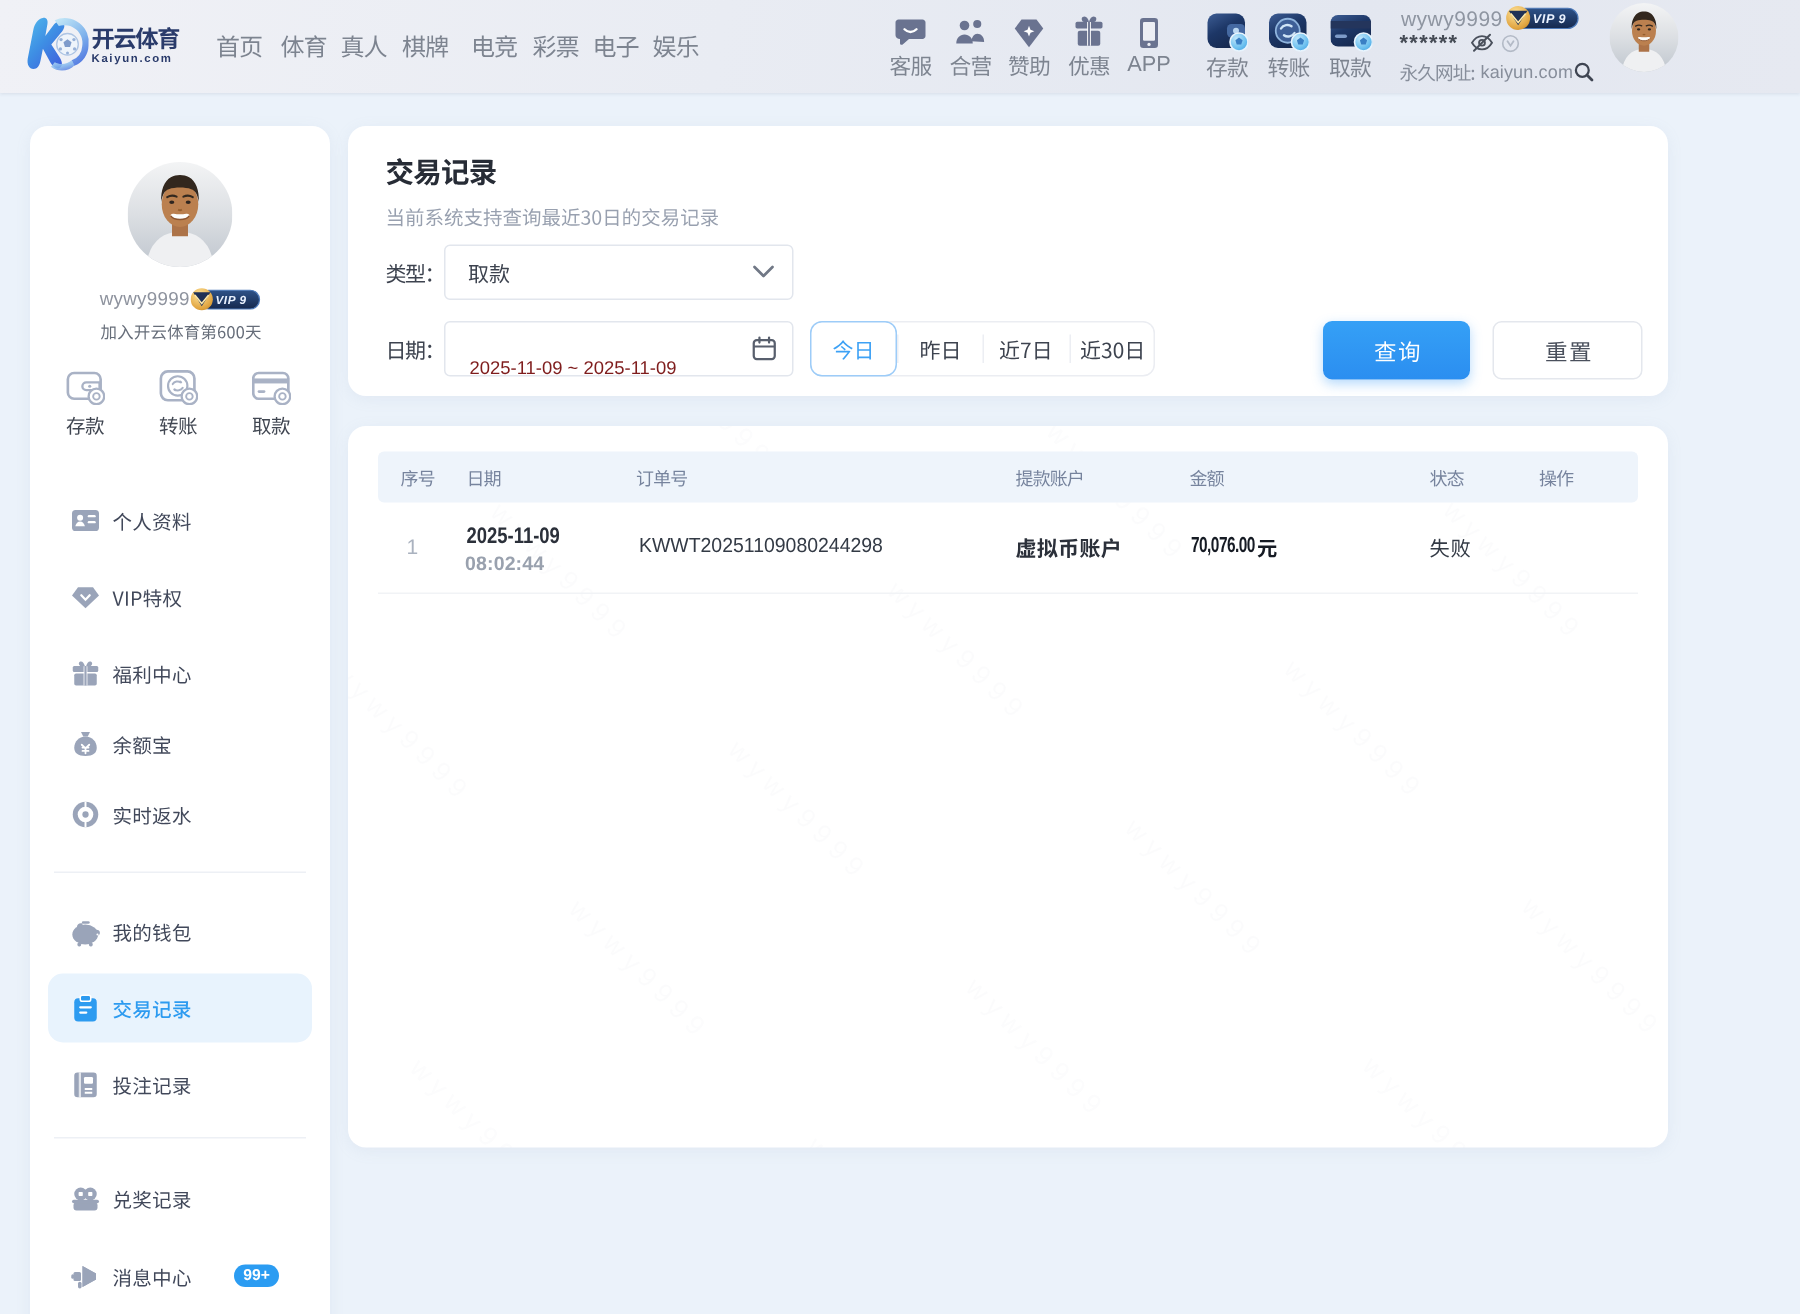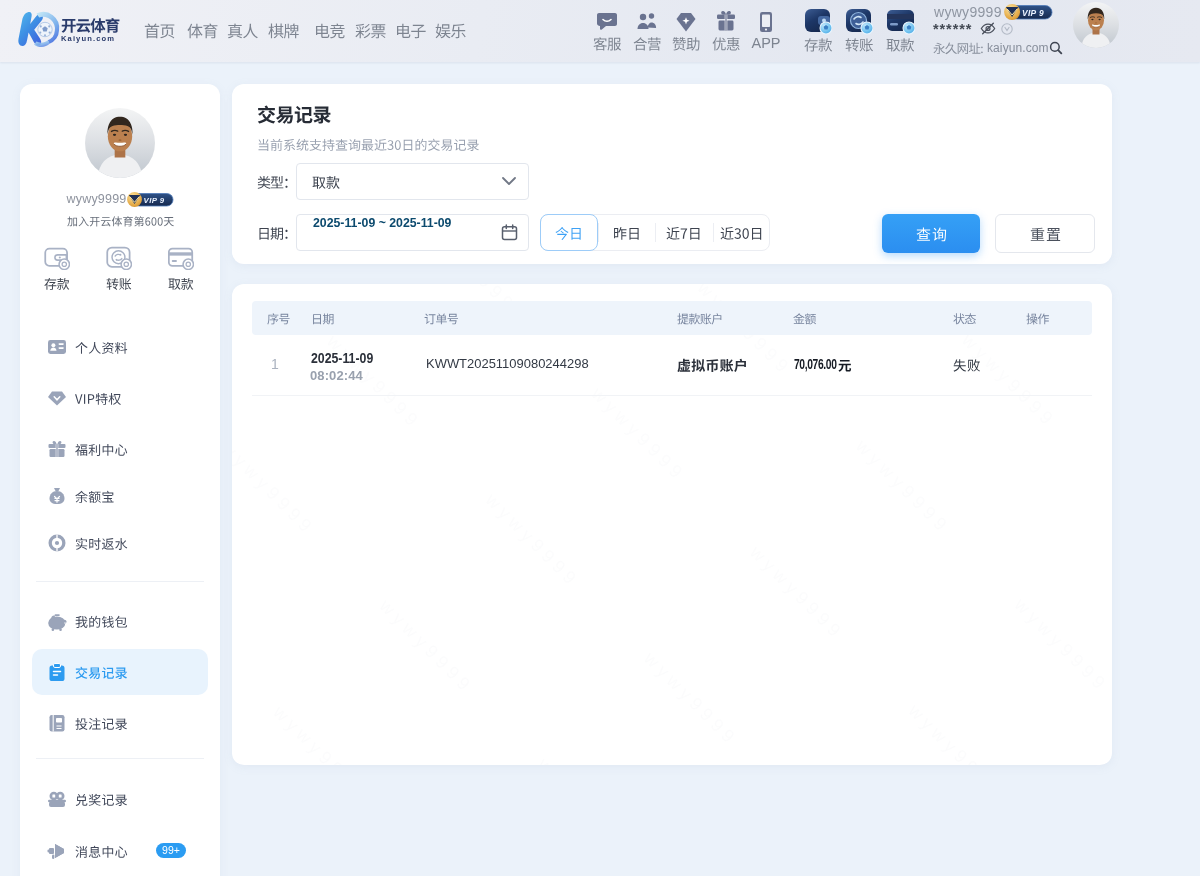--- a/index.html
+++ b/index.html
@@ -689,7 +689,7 @@
     </g>
   </svg>
 <div style="position:absolute;left:296px;top:214px;width:233px;height:37px;background:#fff;border:1px solid #e2e6ed;border-radius:4px;box-sizing:border-box;"></div>
-<div style="position:absolute;left:313.0px;top:214px;font-size:12.3px;color:#0c4a6e;font-weight:700;letter-spacing:0.0px;line-height:18.5px;white-space:nowrap;">2025-11-09&nbsp;~&nbsp;2025-11-09</div>
+<div style="position:absolute;left:313.0px;top:236px;font-size:12.3px;color:#7f1d1d;font-weight:400;letter-spacing:0.0px;line-height:18.5px;white-space:nowrap;">2025-11-09&nbsp;~&nbsp;2025-11-09</div>
 <svg style="position:absolute;left:501px;top:224px" width="17" height="17" viewBox="0 0 17 17">
 <rect x="1.5" y="2.8" width="14" height="12.6" rx="2" fill="none" stroke="#585f6d" stroke-width="1.5"></rect>
 <path d="M1.5 7h14" stroke="#585f6d" stroke-width="1.4"></path>

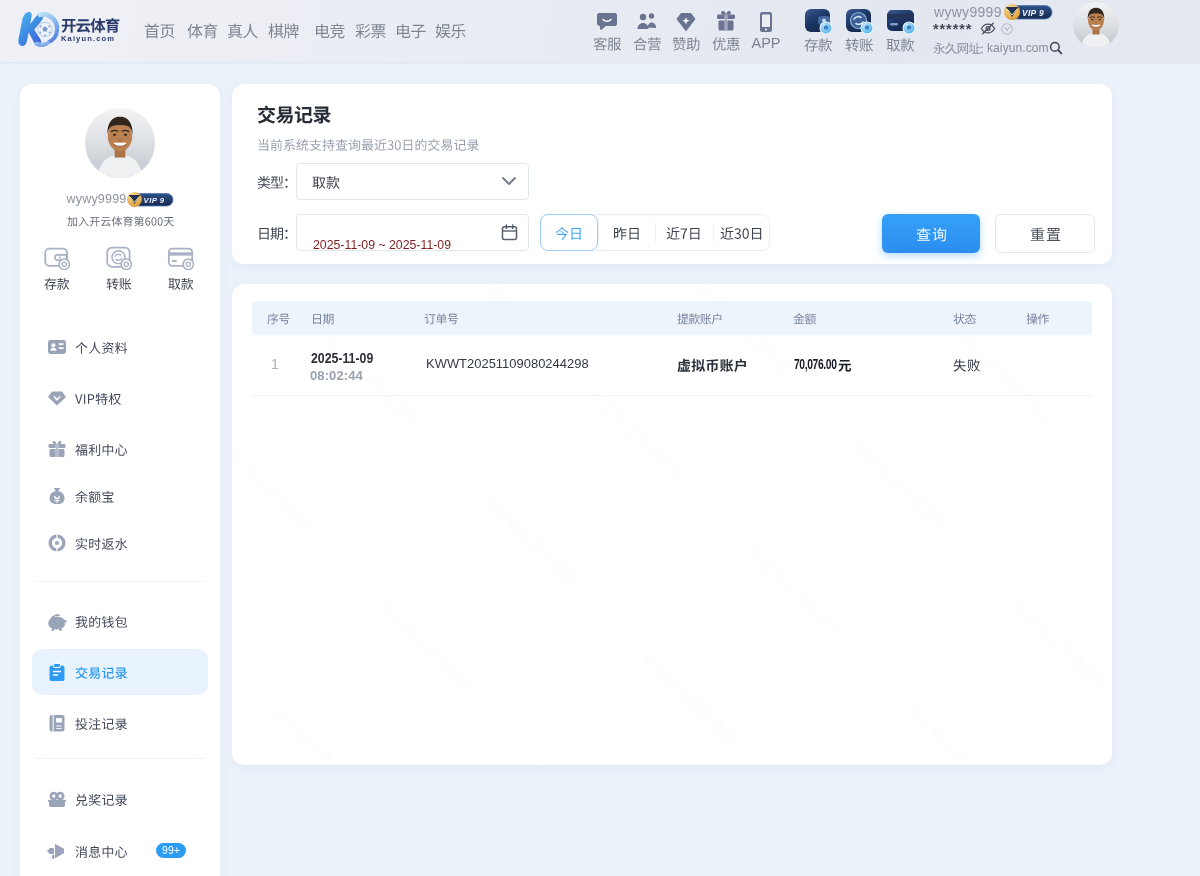--- a/index.html
+++ b/index.html
@@ -632,7 +632,7 @@
     </g>
   </svg>
 <div style="position:absolute;left:156px;top:843px;width:30px;height:15px;background:#2b9cf2;border-radius:8px;"></div>
-<div style="position:absolute;left:171.0px;top:842.6px;transform:translateX(-50%);font-size:10.5px;color:#fff;font-weight:400;letter-spacing:0.0px;line-height:15.8px;white-space:nowrap;">99+</div>
+<div style="position:absolute;left:171.0px;top:842.6px;transform:translateX(-50%);font-size:10.5px;color:#fff;font-weight:700;letter-spacing:0.0px;line-height:15.8px;white-space:nowrap;">99+</div>
 <div style="position:absolute;left:232px;top:84px;width:880px;height:180px;background:#fff;border-radius:12px;box-shadow:0 2px 10px rgba(140,160,190,.10);"></div>
 <svg class="t" style="left:257.0px;top:100.0px;" width="74" height="28" viewBox="0 0 74 28">
     <g fill="#272c36" transform="translate(0,21.79) scale(0.019000,-0.019000)">

